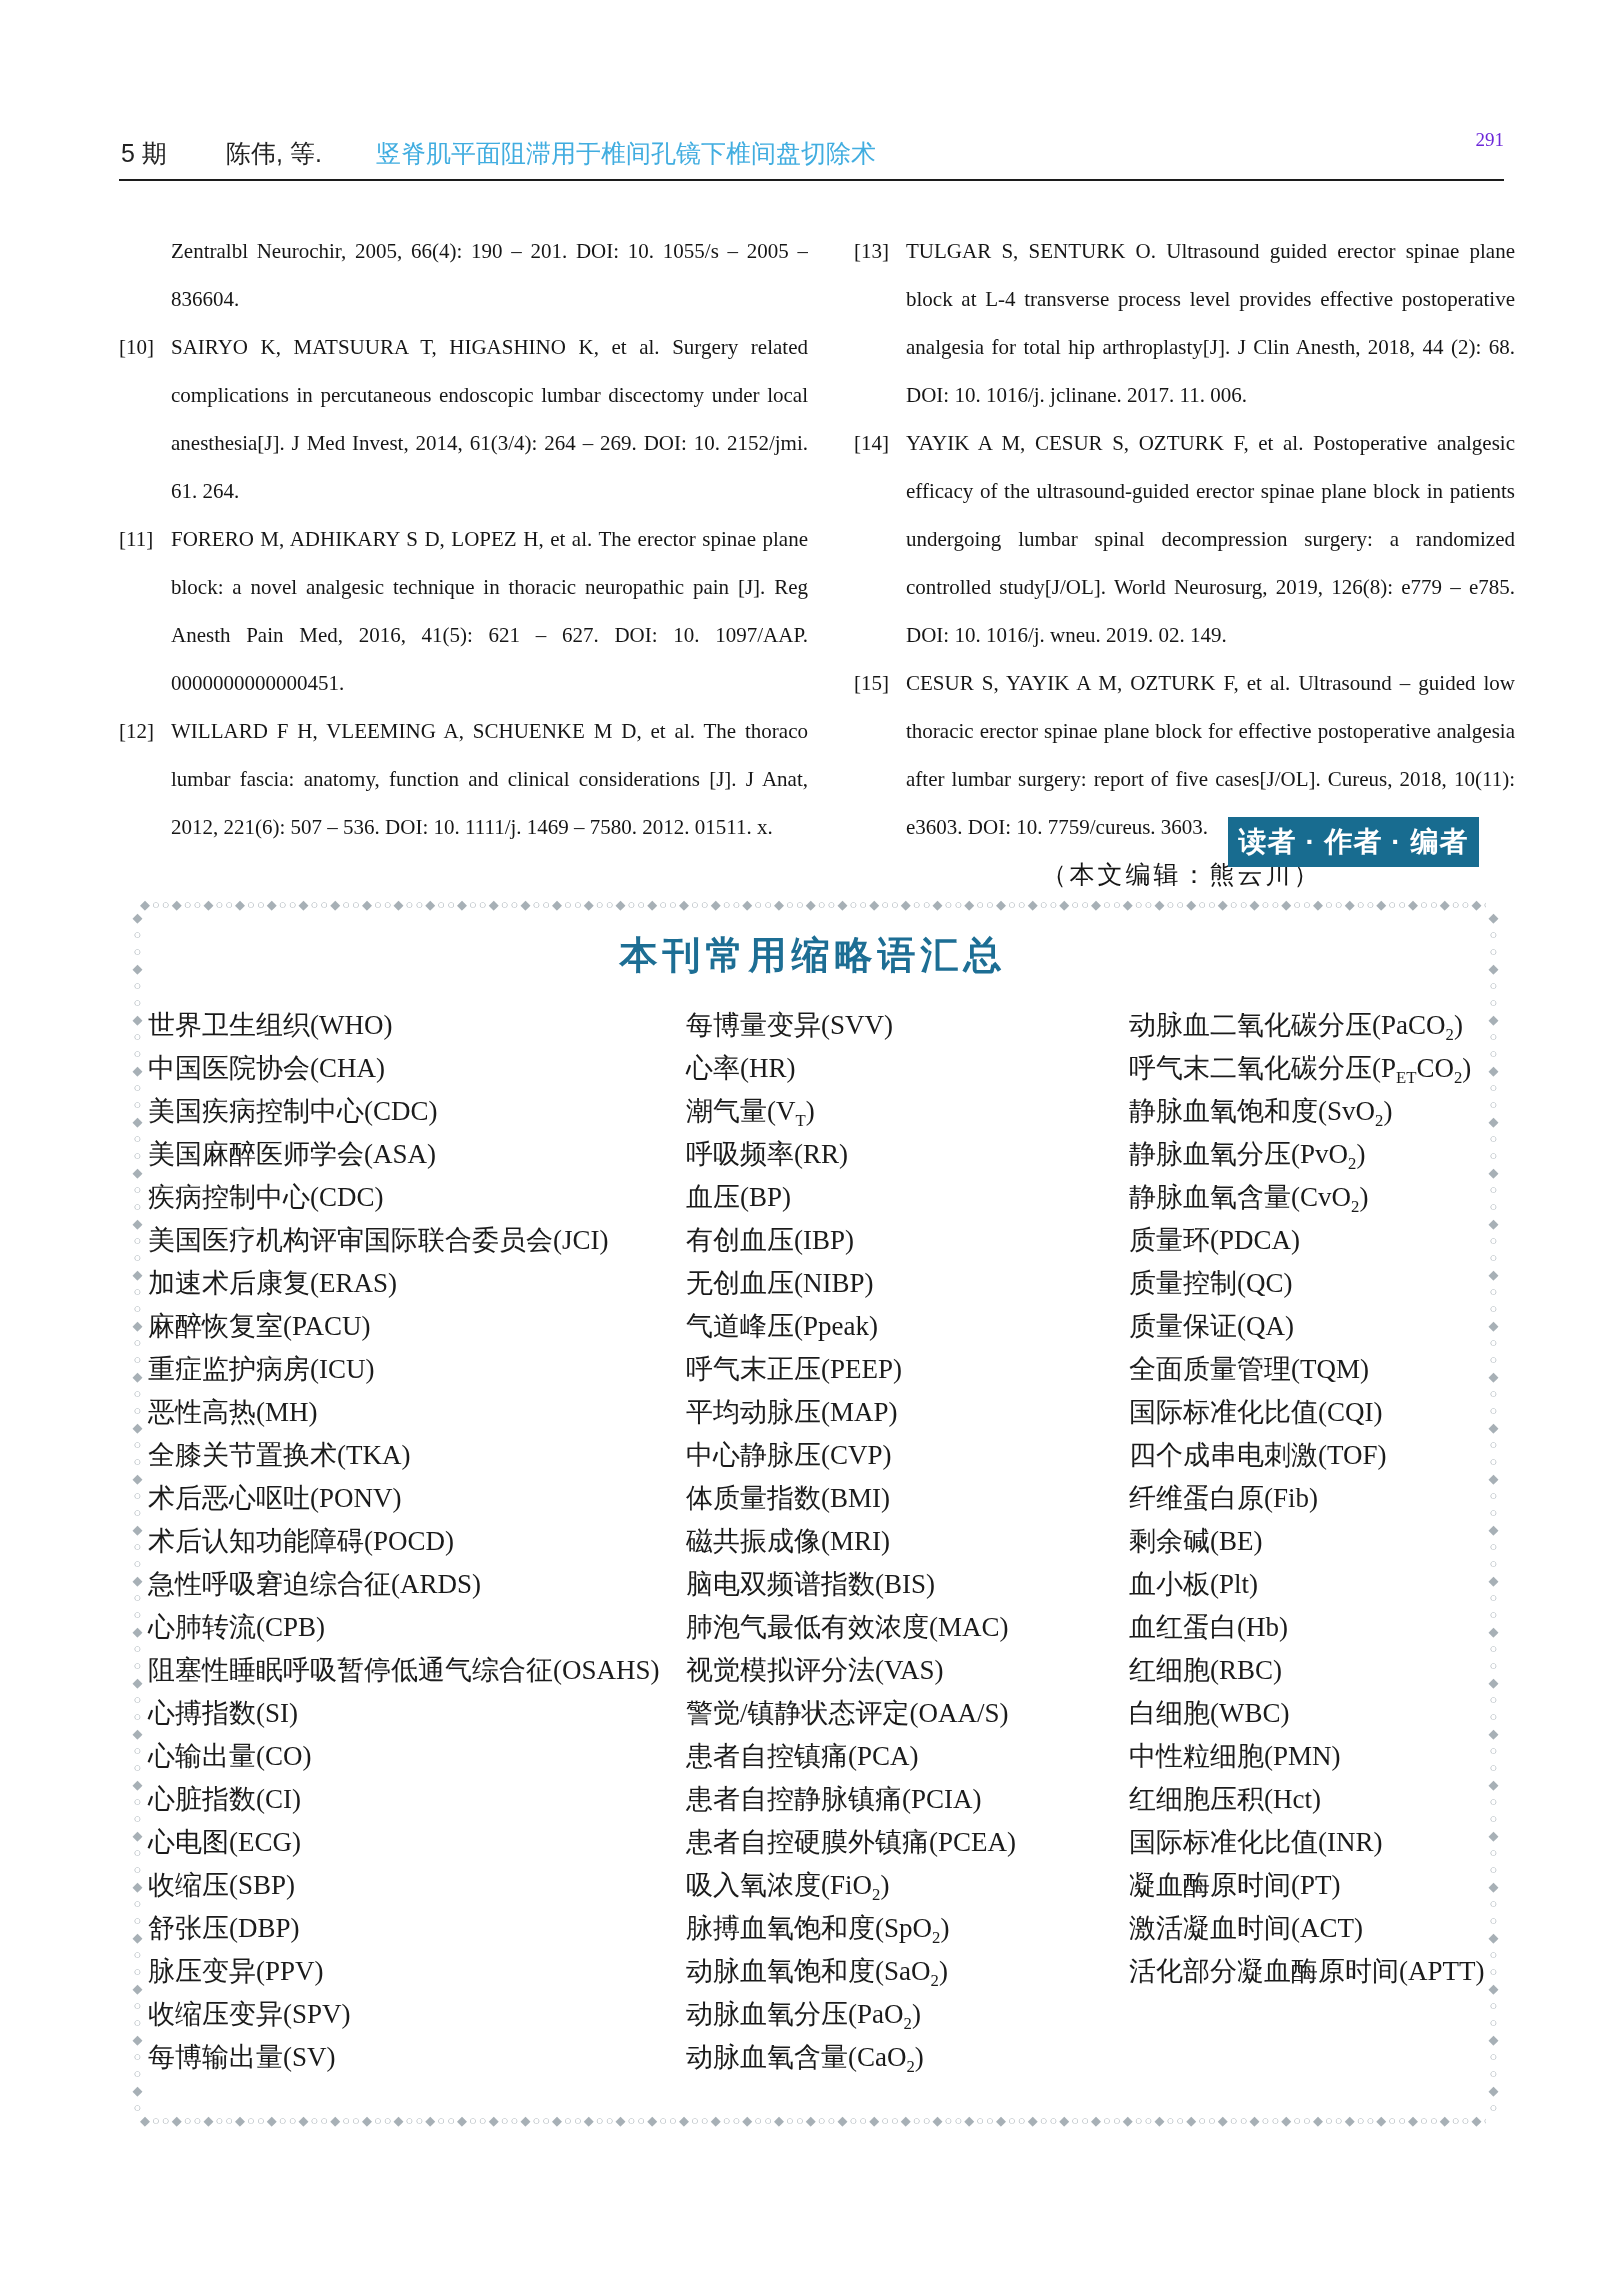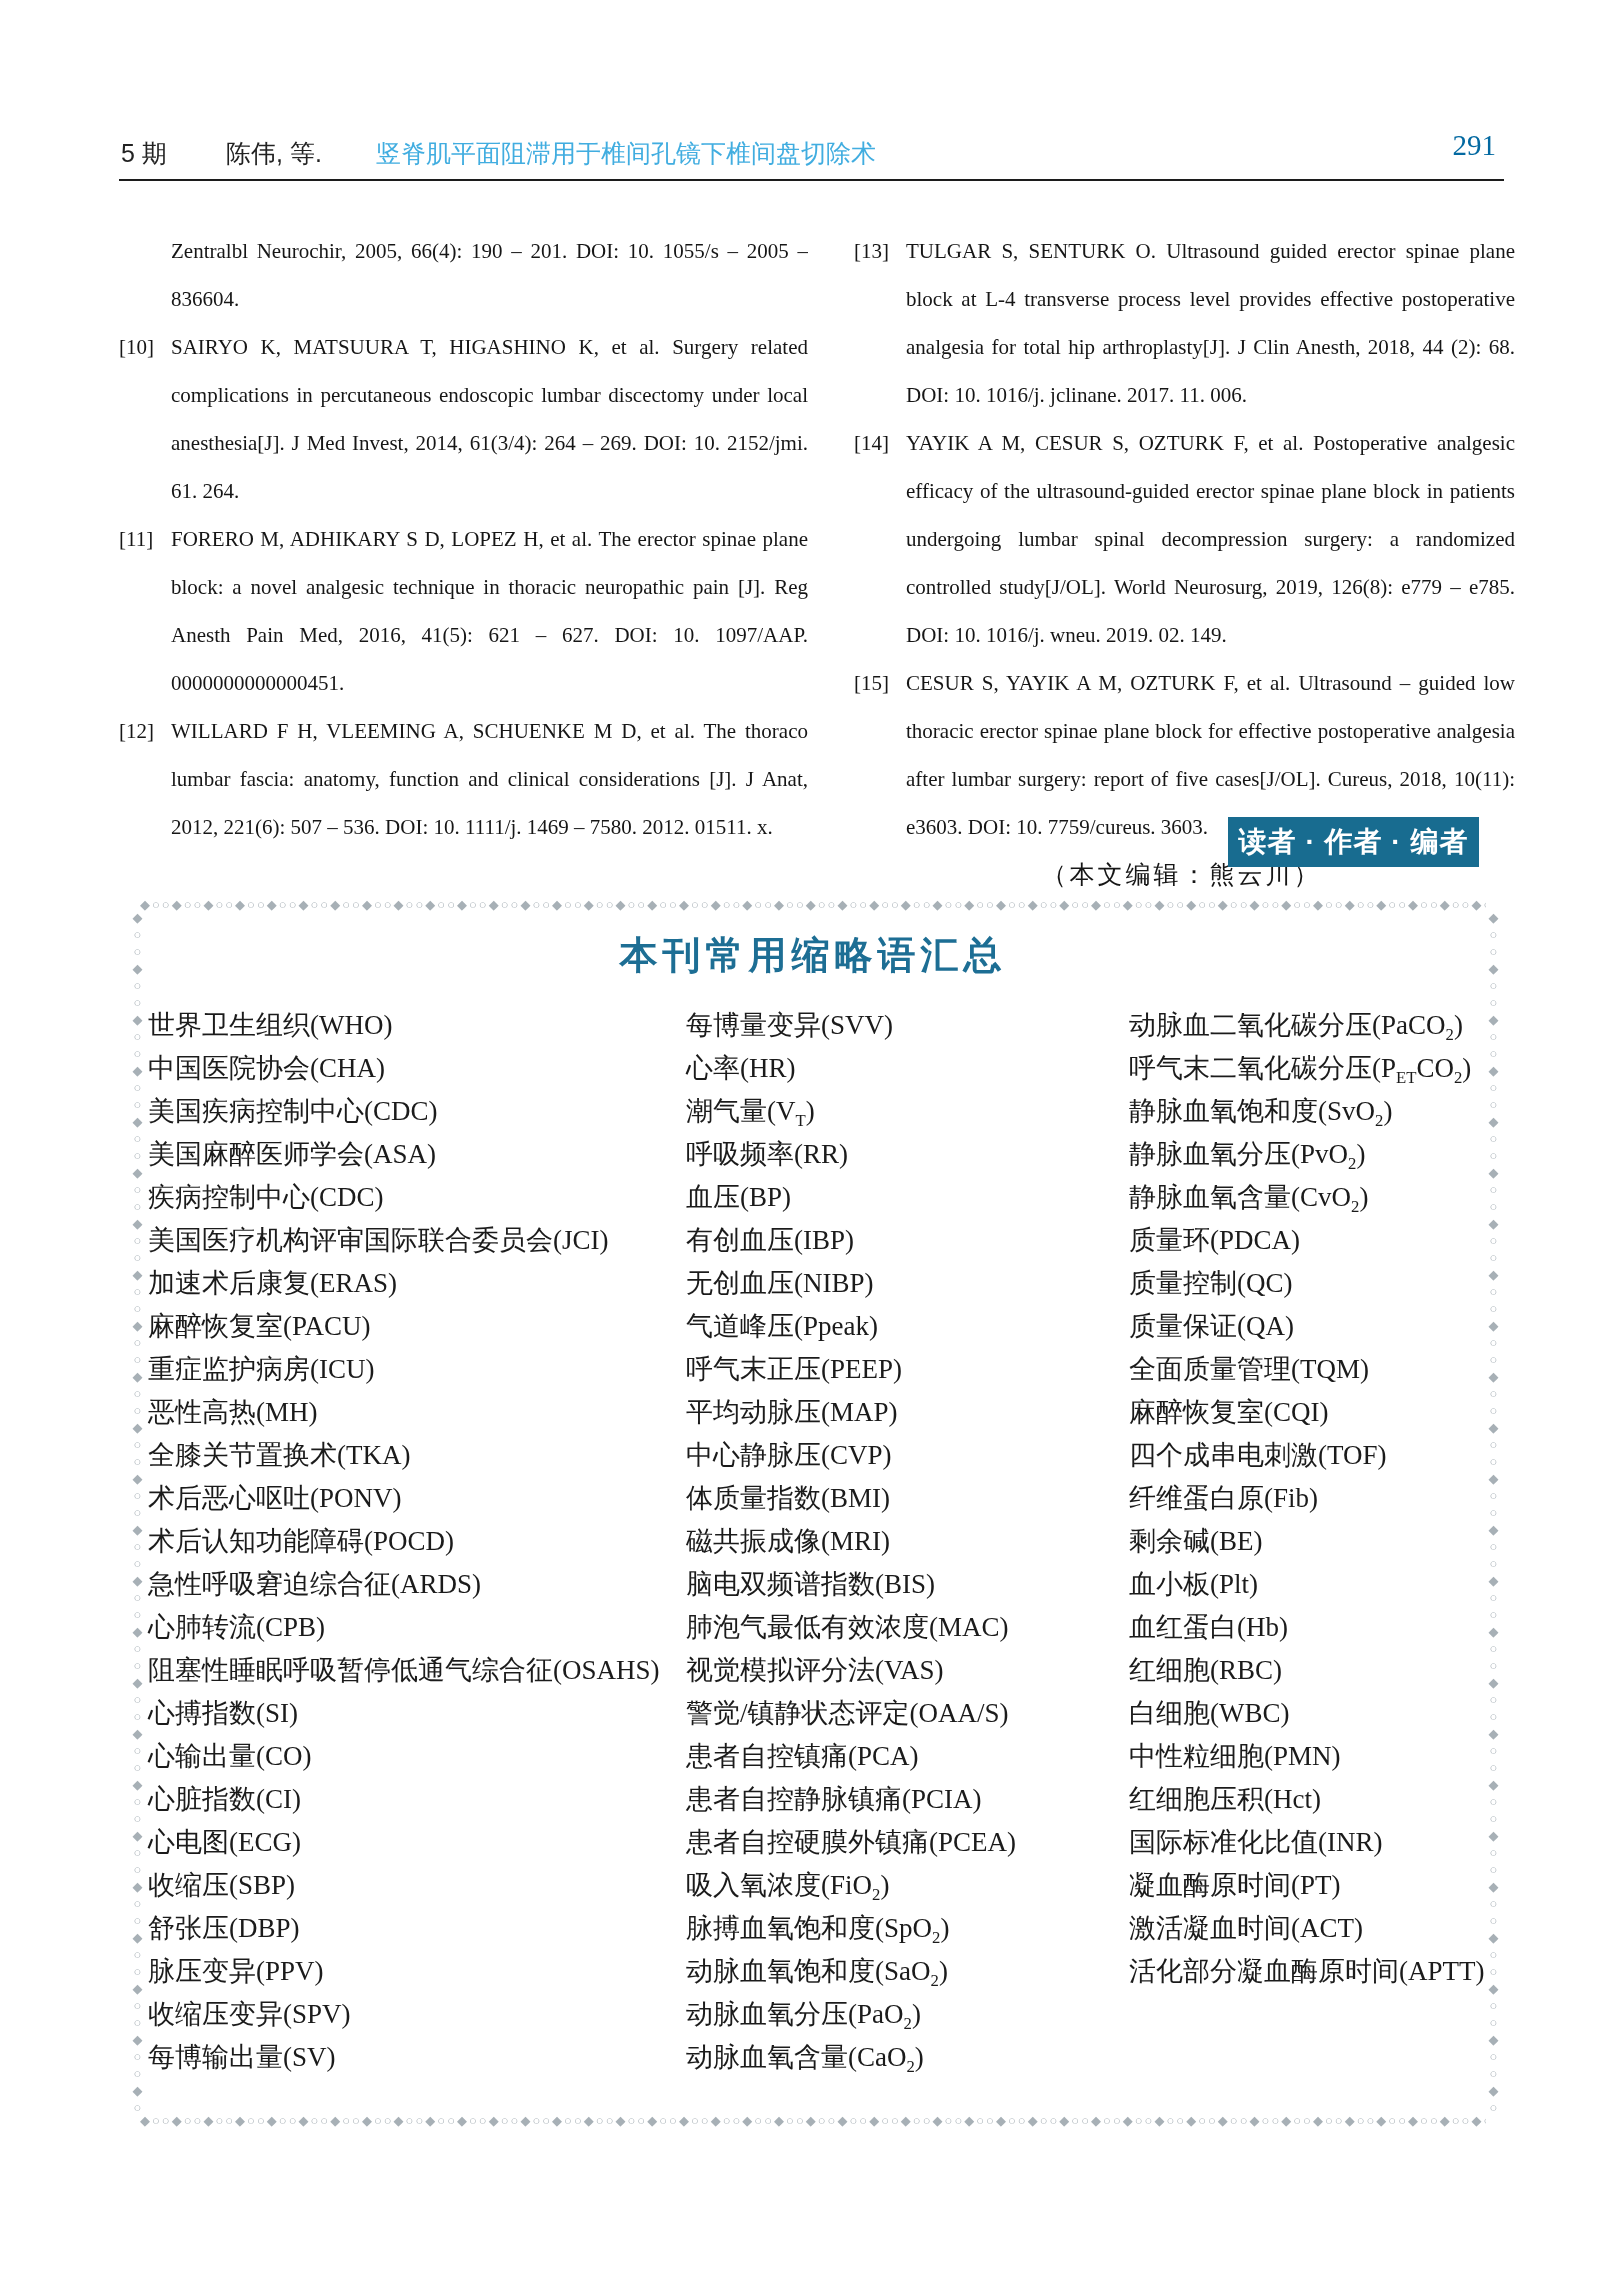--- a/index.html
+++ b/index.html
@@ -15,8 +15,8 @@
   .header-issue{position:absolute;left:2px;top:12px;font-size:25px;color:#222;}
   .header-authors{position:absolute;left:107px;top:12px;font-size:25px;color:#222;}
   .header-title{position:absolute;left:257px;top:12px;font-size:25px;color:#41ade0;}
-  .header-page{position:absolute;right:8px;top:4px;font-size:29px;
-    font-family:"Liberation Serif","DejaVu Serif",serif;color:#0369a1;}
+  .header-page{position:absolute;right:0;top:4px;font-size:19px;
+    font-family:"Liberation Serif","DejaVu Serif",serif;color:#6d28d9;}
   
   .refs{position:absolute;top:227px;font-size:21px;line-height:48px;
     text-align:justify;overflow:hidden;height:673px;}

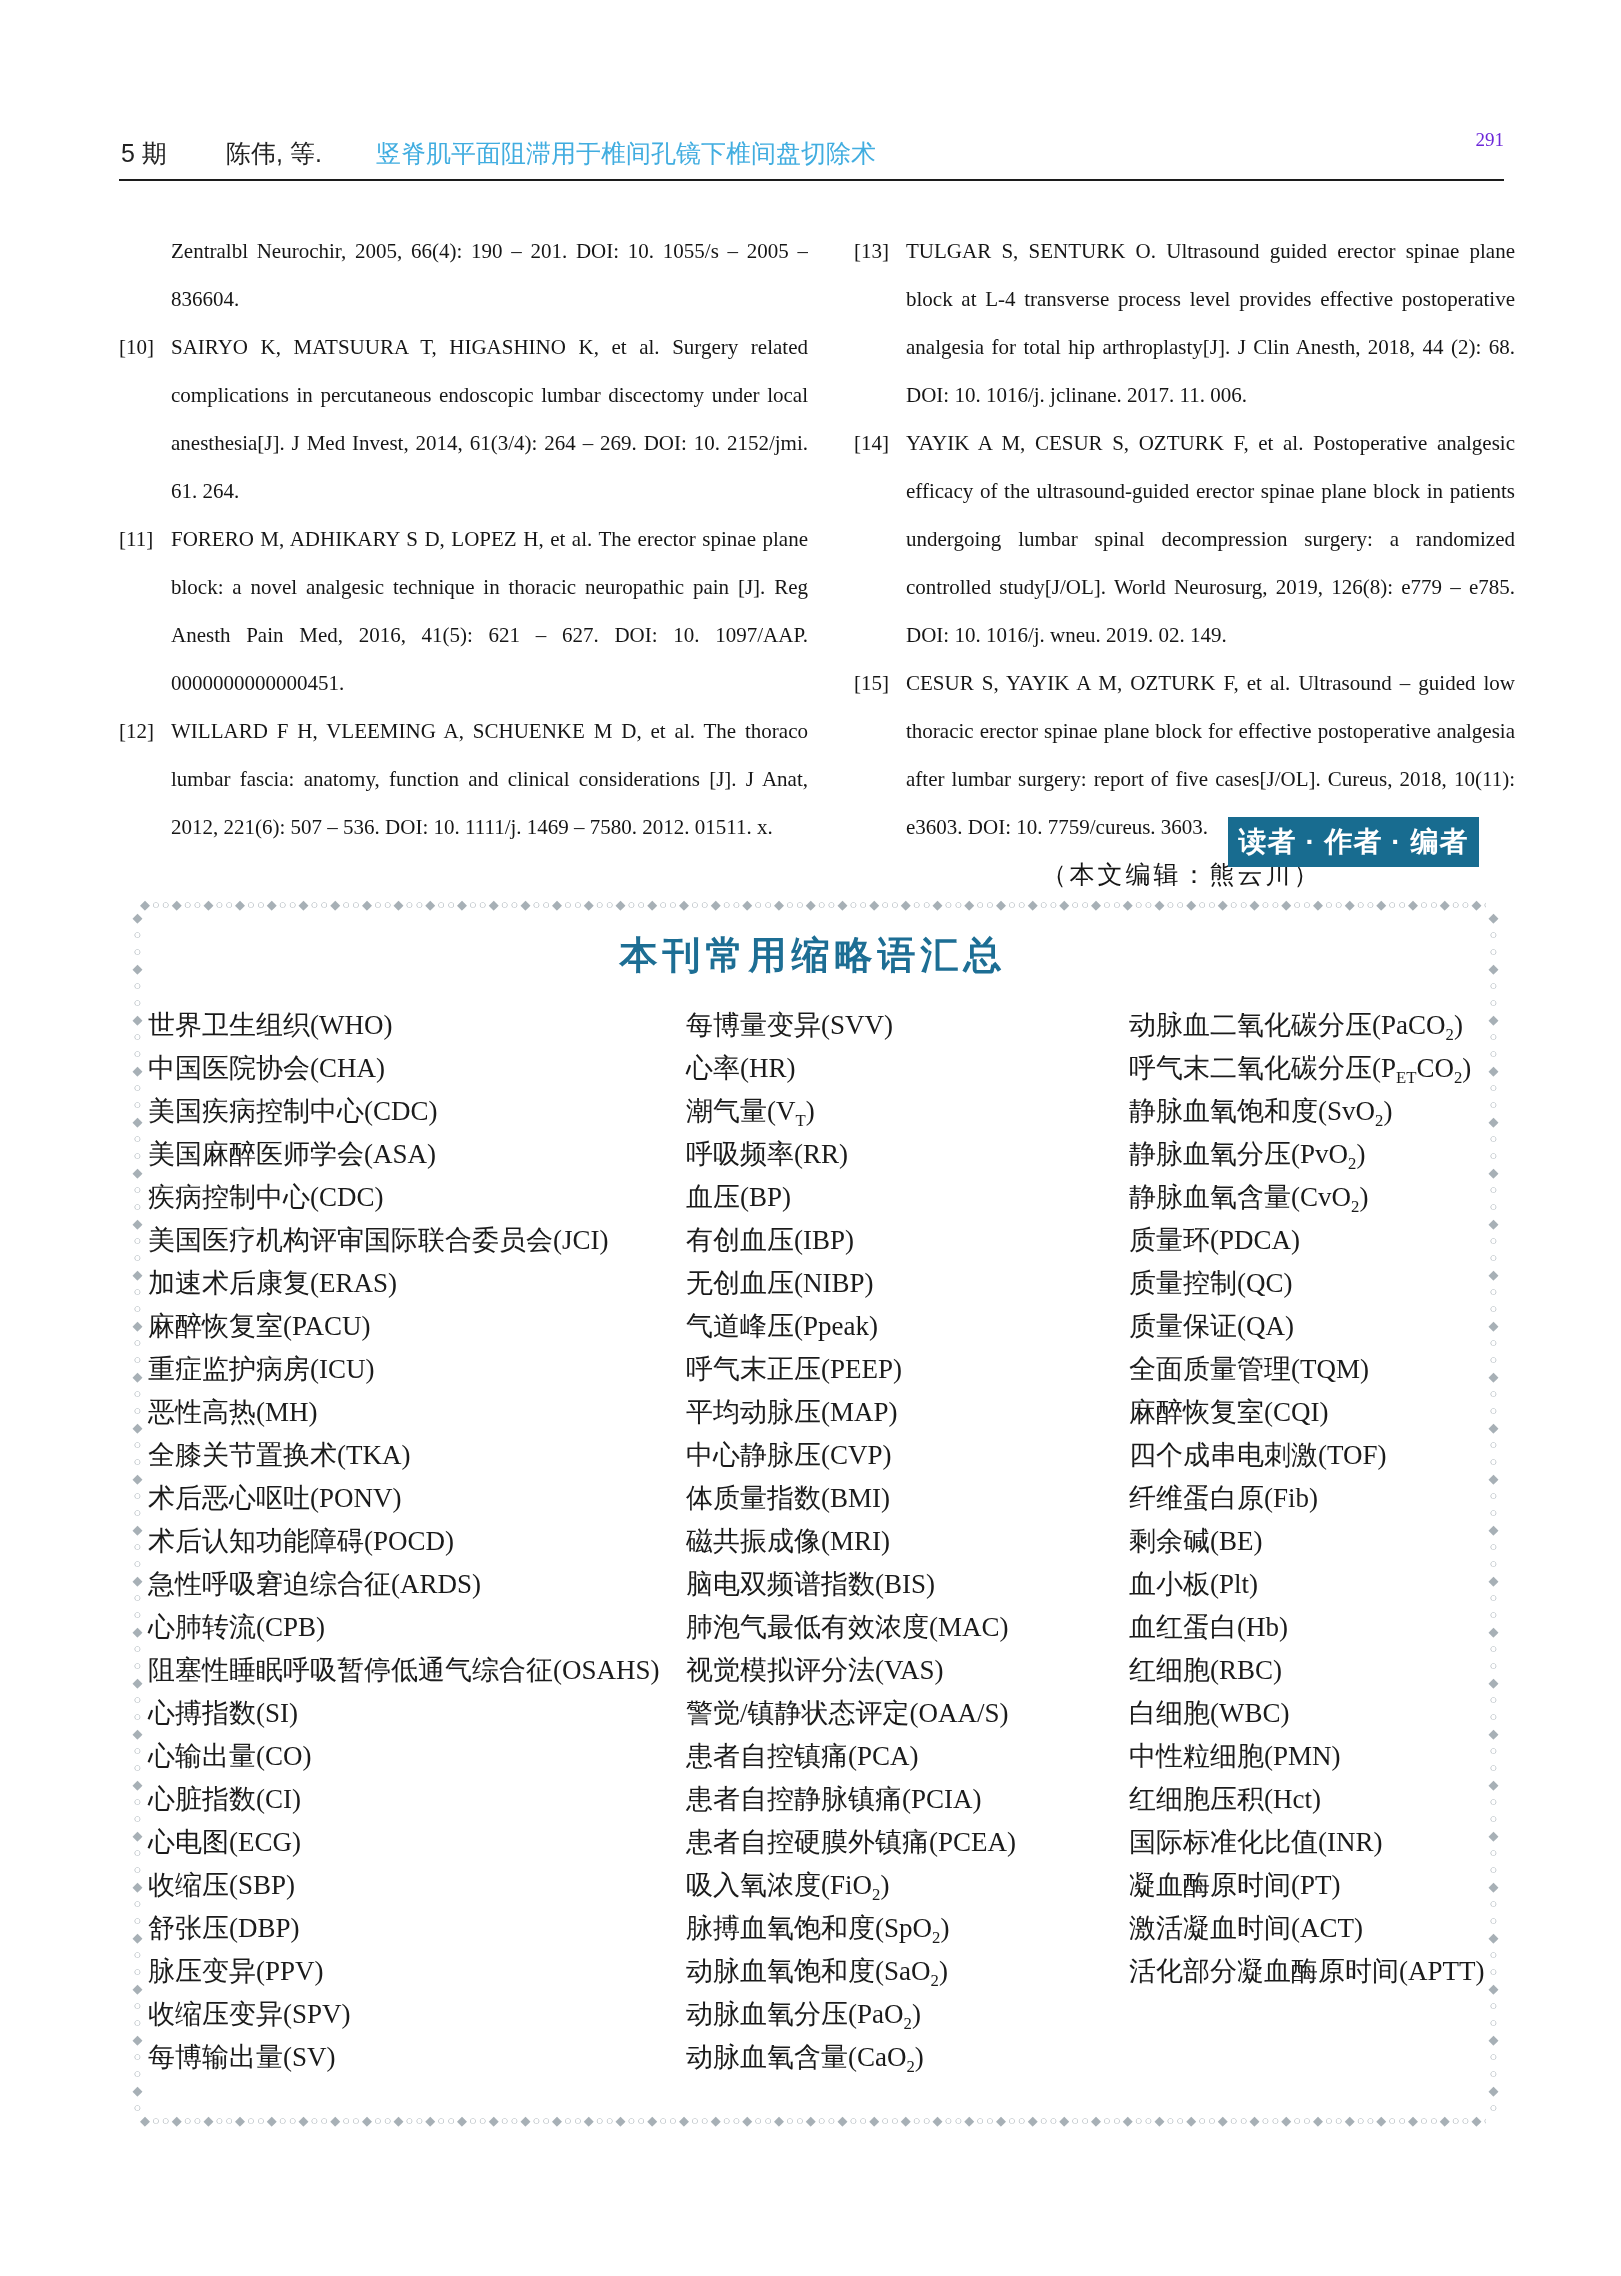--- a/index.html
+++ b/index.html
@@ -153,7 +153,7 @@
         <div class="abbr-item">质量控制(QC)</div>
         <div class="abbr-item">质量保证(QA)</div>
         <div class="abbr-item">全面质量管理(TQM)</div>
-        <div class="abbr-item">麻醉恢复室(CQI)</div>
+        <div class="abbr-item">国际标准化比值(CQI)</div>
         <div class="abbr-item">四个成串电刺激(TOF)</div>
         <div class="abbr-item">纤维蛋白原(Fib)</div>
         <div class="abbr-item">剩余碱(BE)</div>

